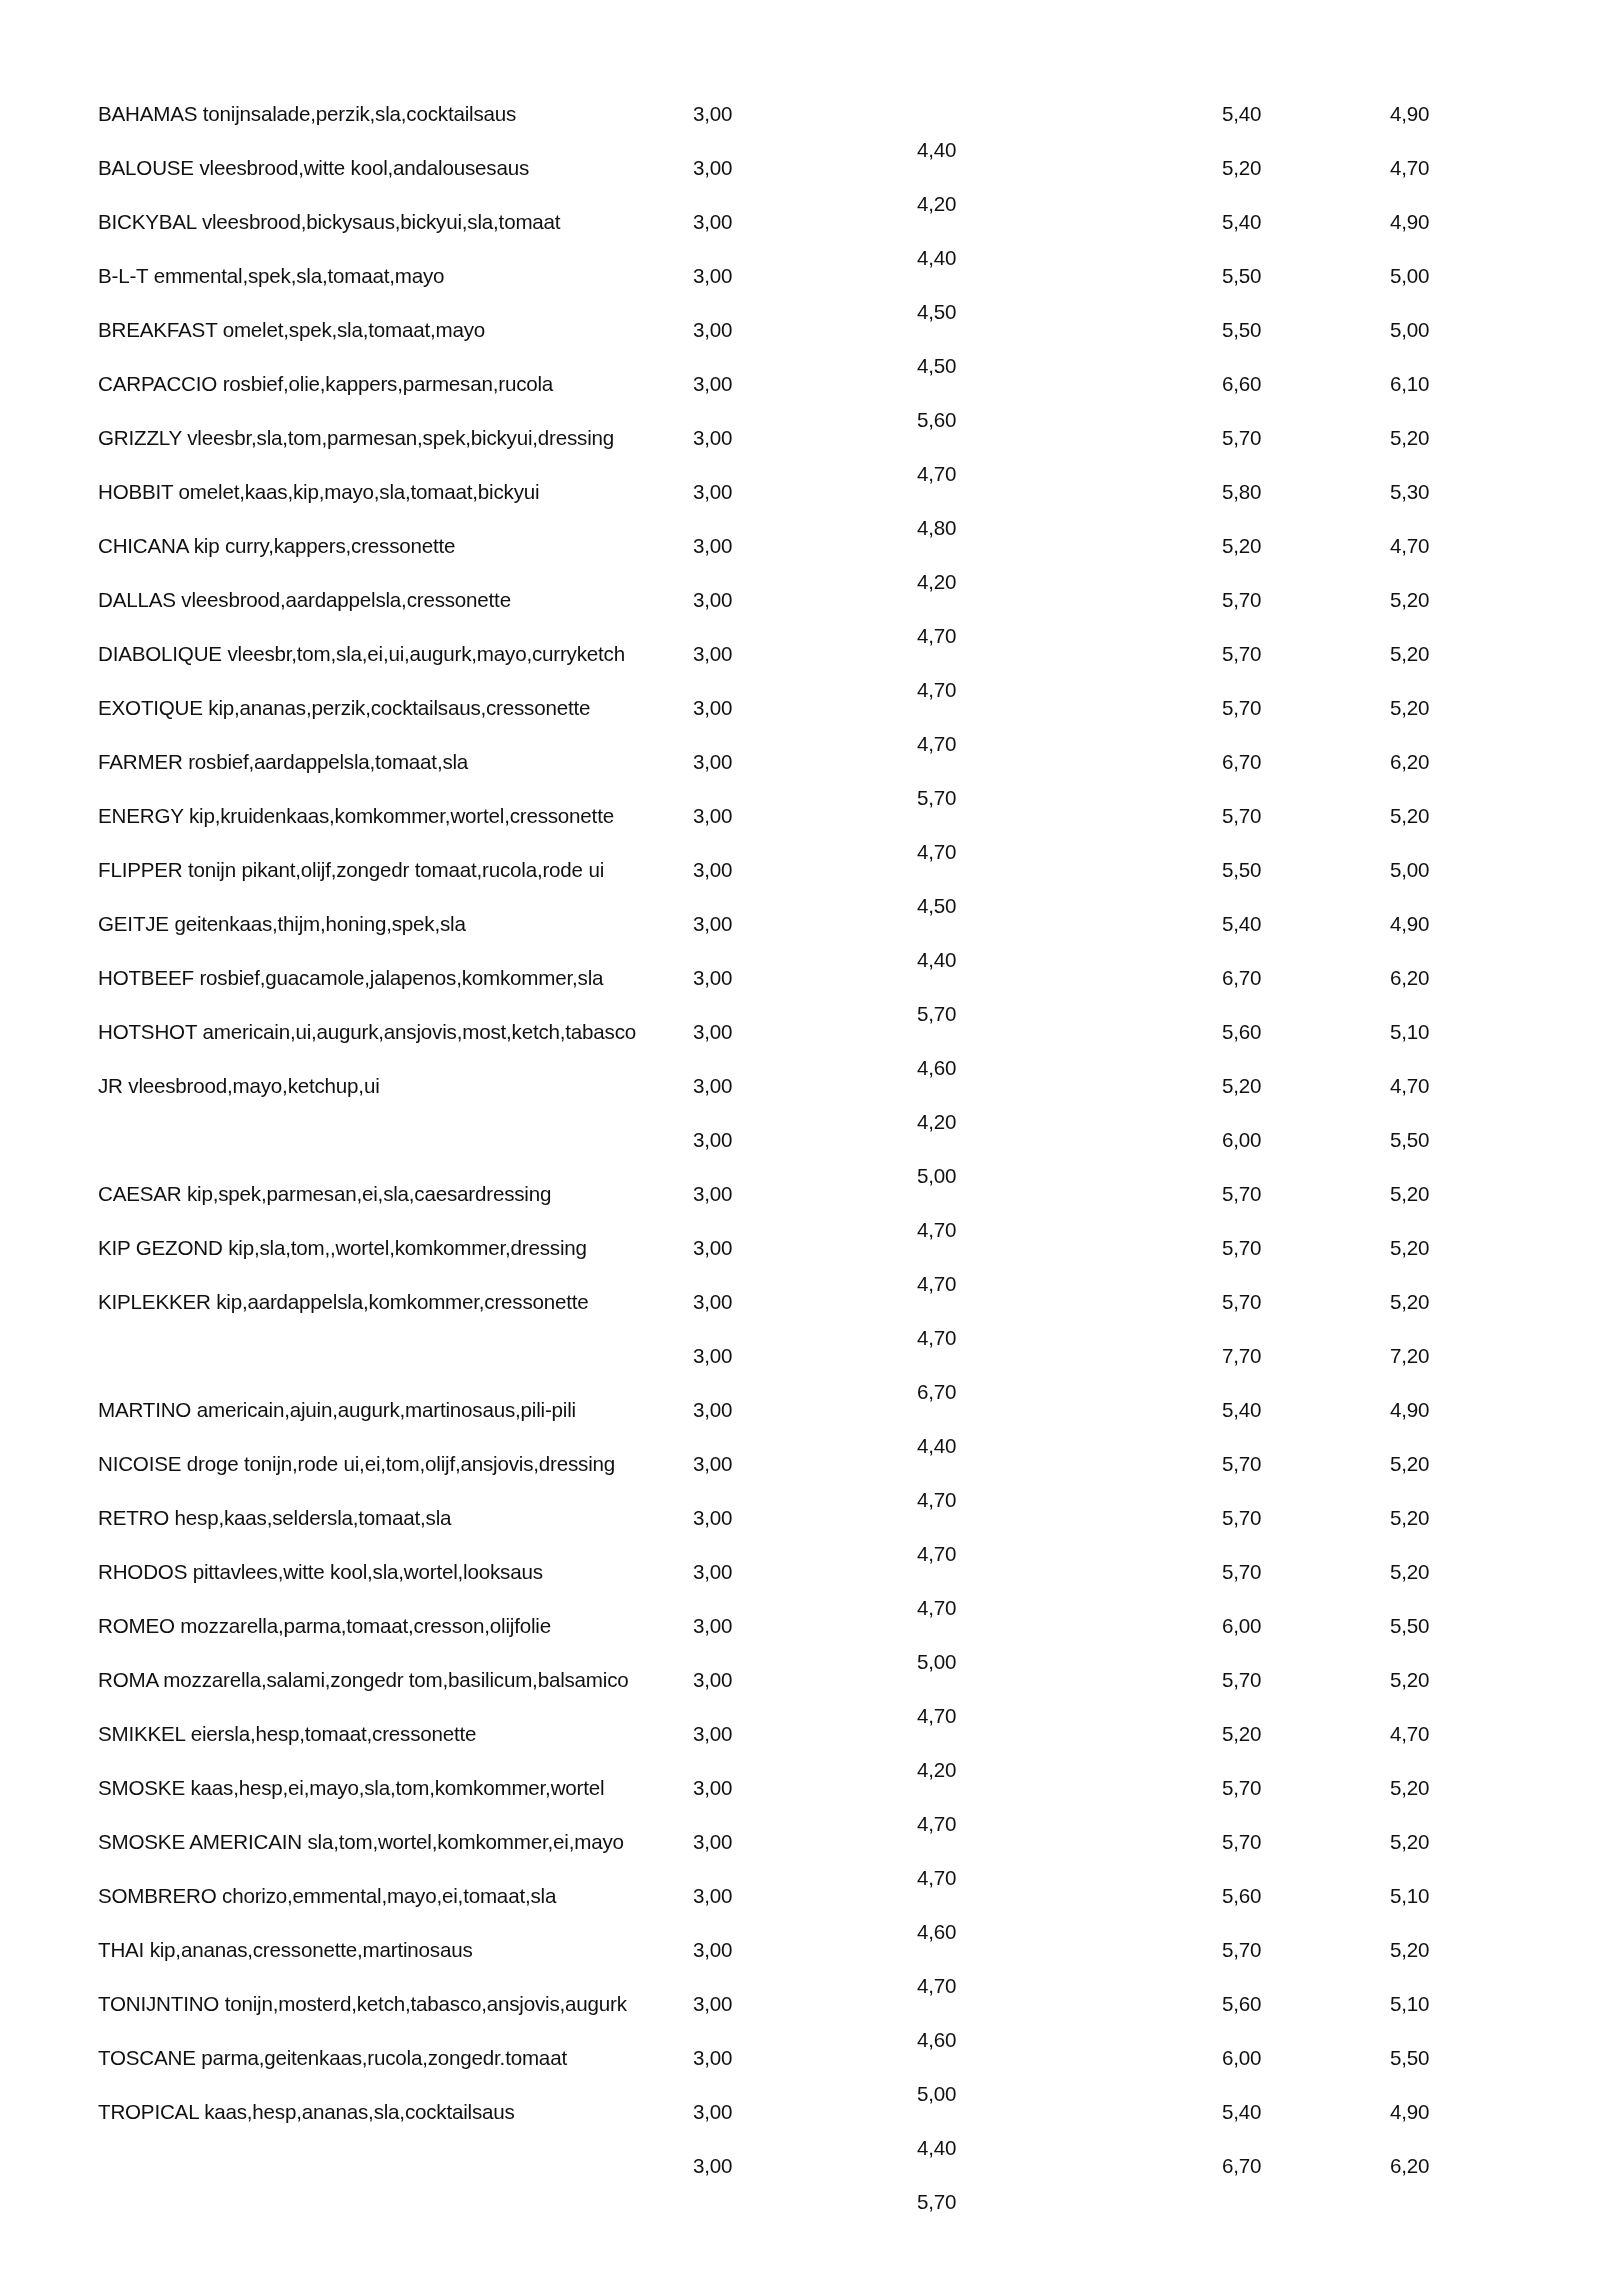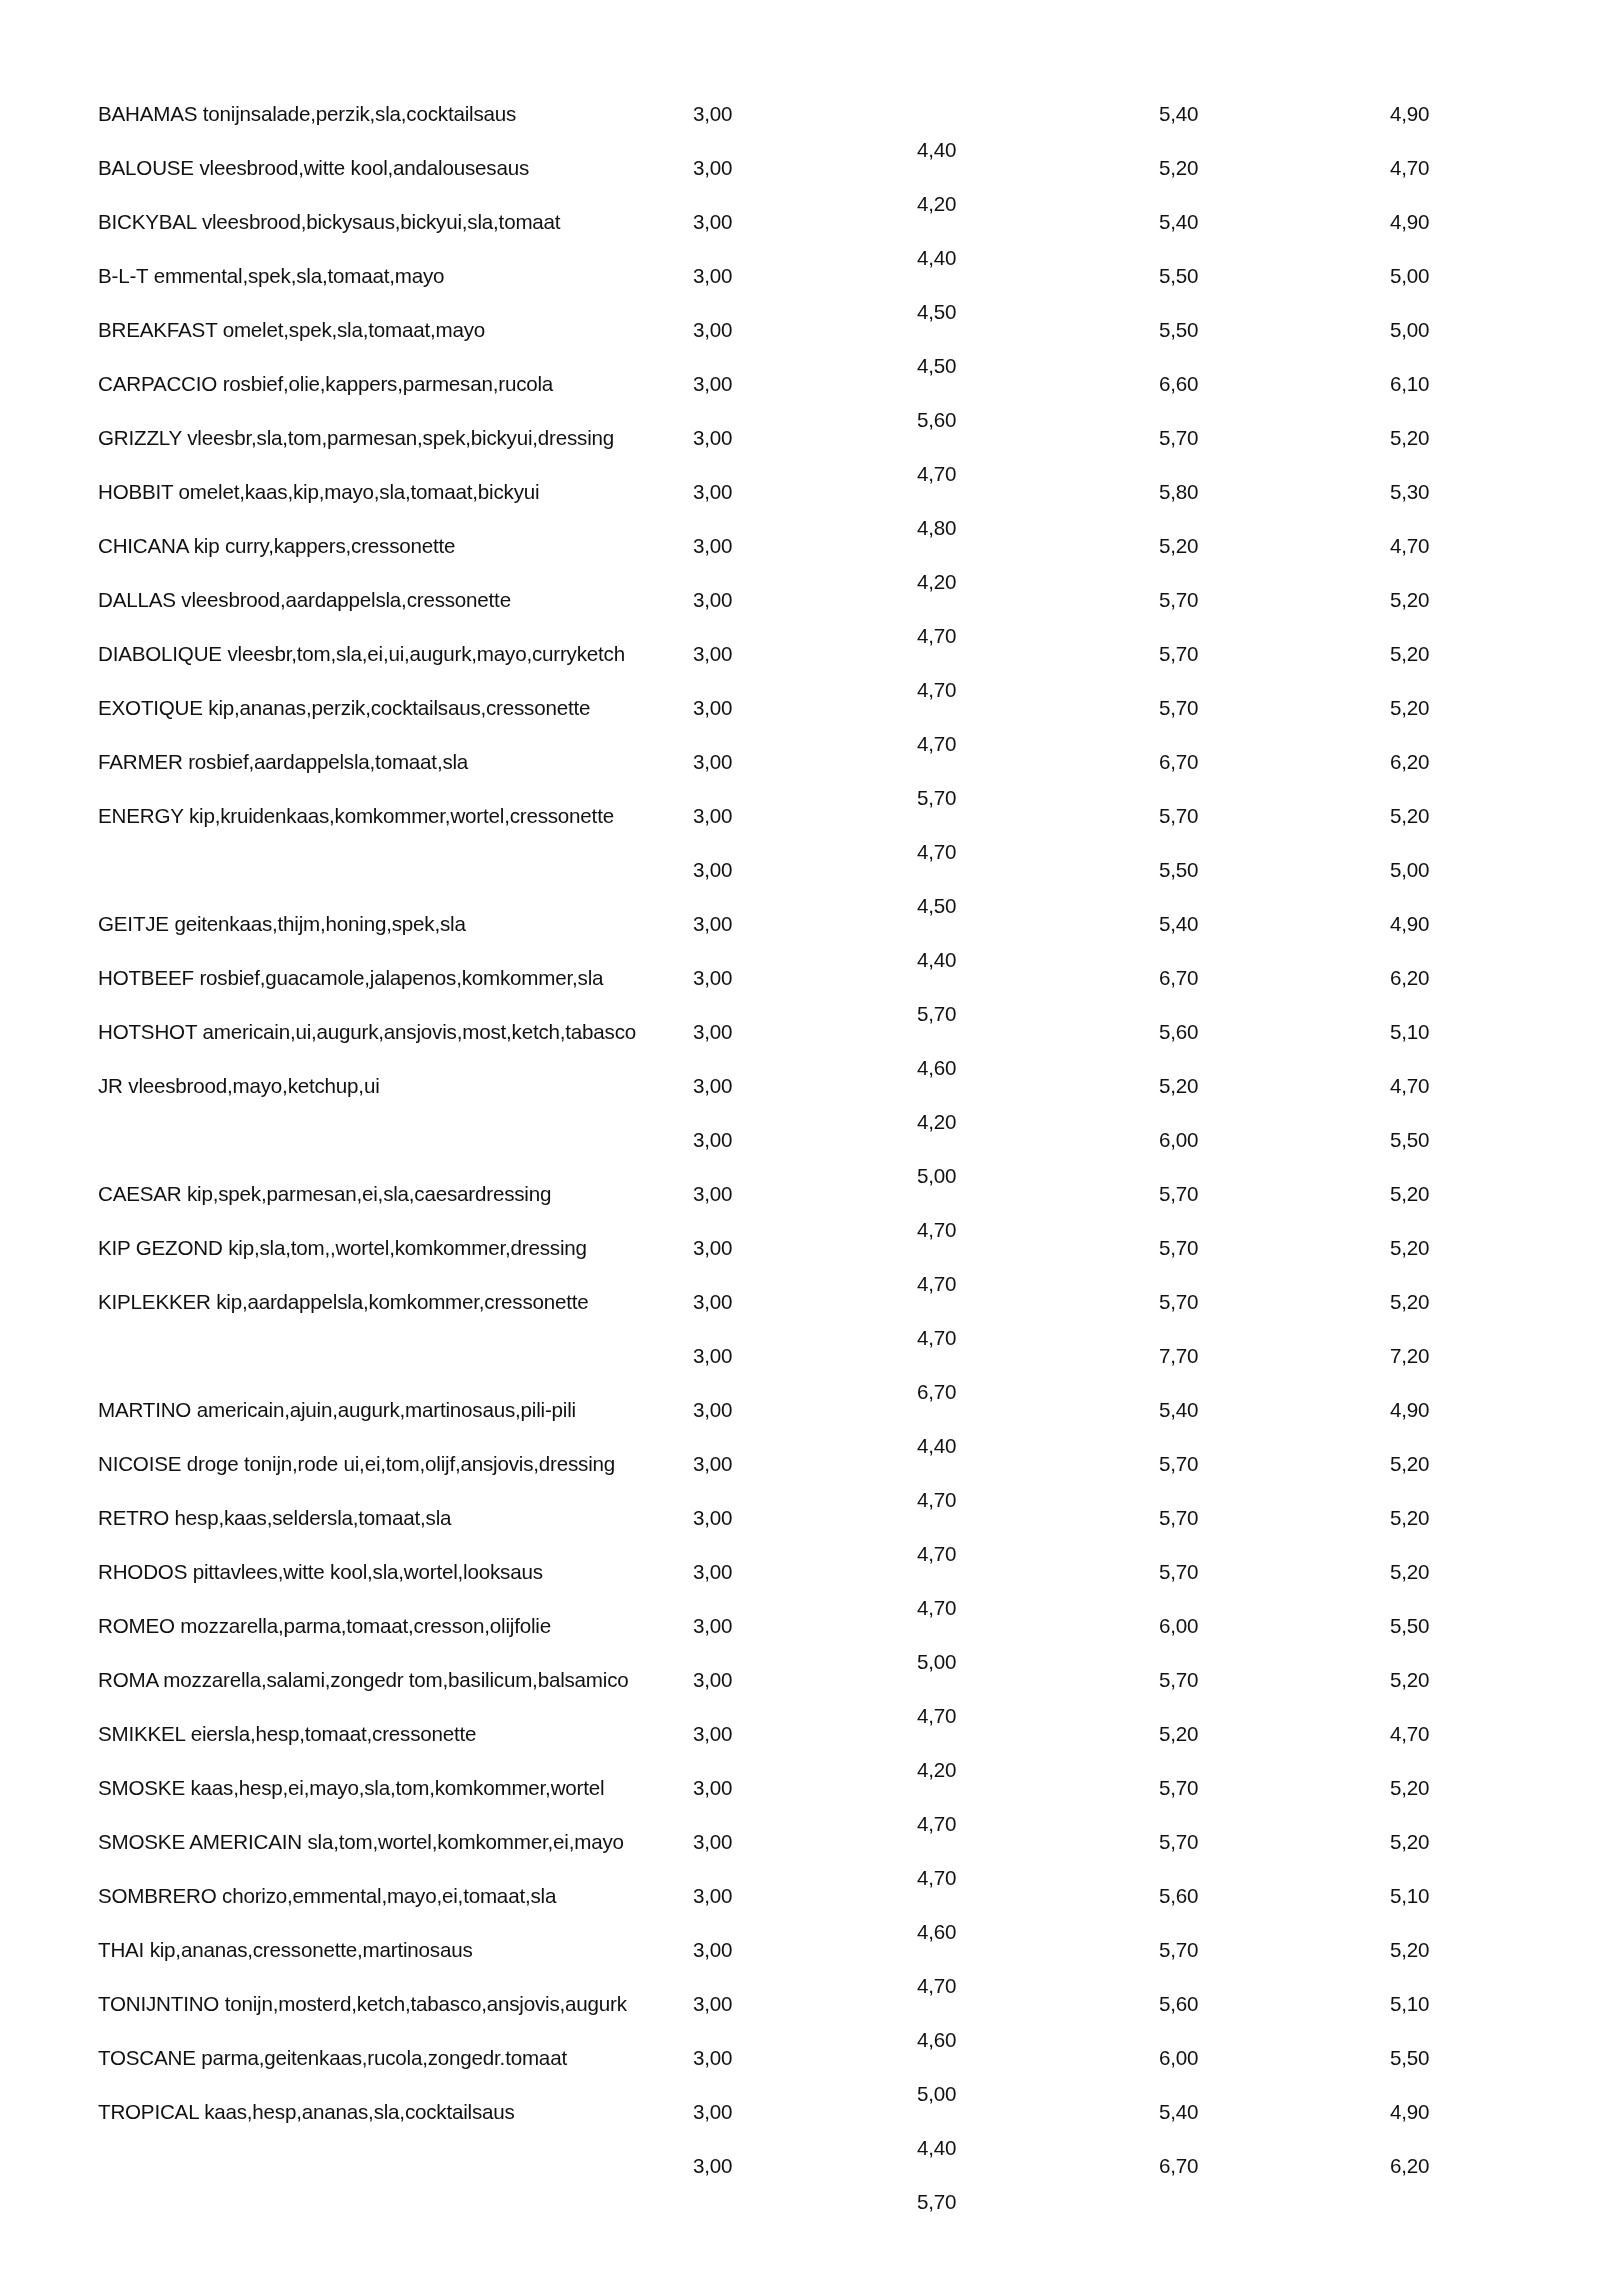--- a/index.html
+++ b/index.html
@@ -12,7 +12,7 @@
   .name { left: 98px; }
   .p1 { left: 693px; }
   .p2 { left: 917px; margin-top: 36px; }
-  .p3 { left: 1159px; }
+  .p3 { left: 1222px; }
   .p4 { left: 1390px; }
 </style>
 </head>

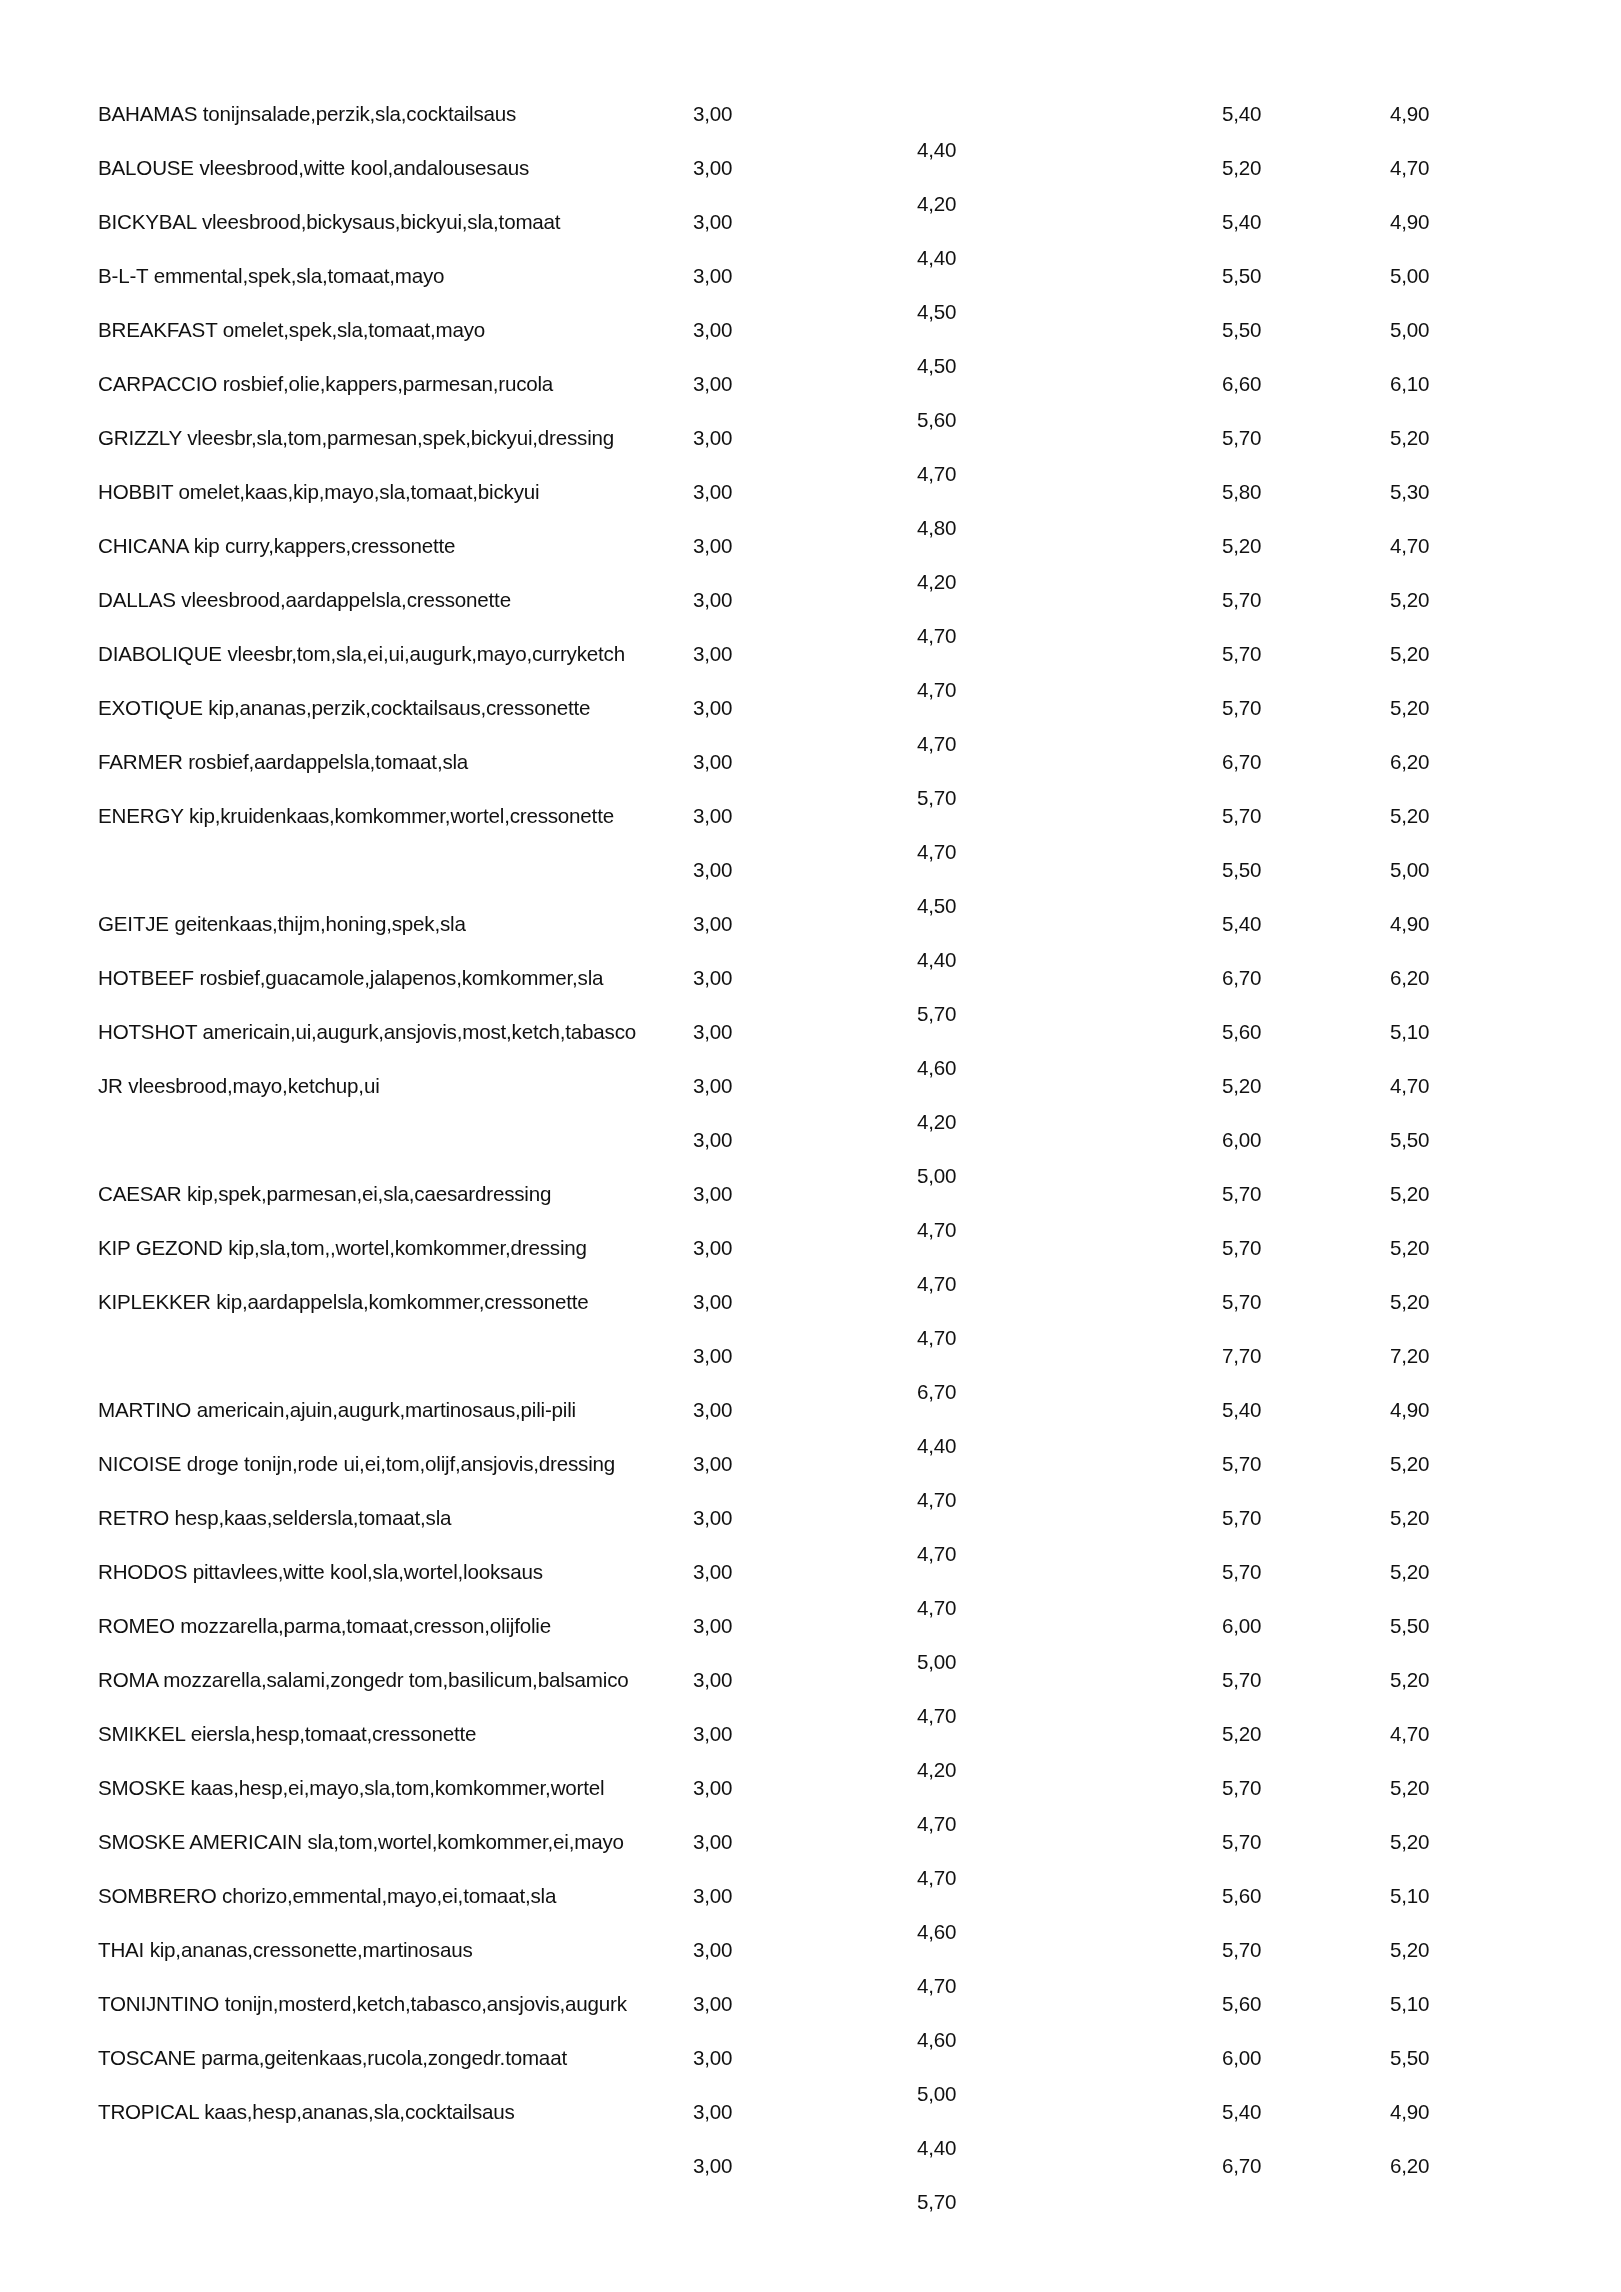--- a/index.html
+++ b/index.html
@@ -119,6 +119,7 @@
     <span class="p4">5,20</span>
   </li>
       <li class="row">
+    <span class="name">FLIPPER tonijn pikant,olijf,zongedr tomaat,rucola,rode ui</span>
     <span class="p1">3,00</span>
     <span class="p2">4,50</span>
     <span class="p3">5,50</span>

